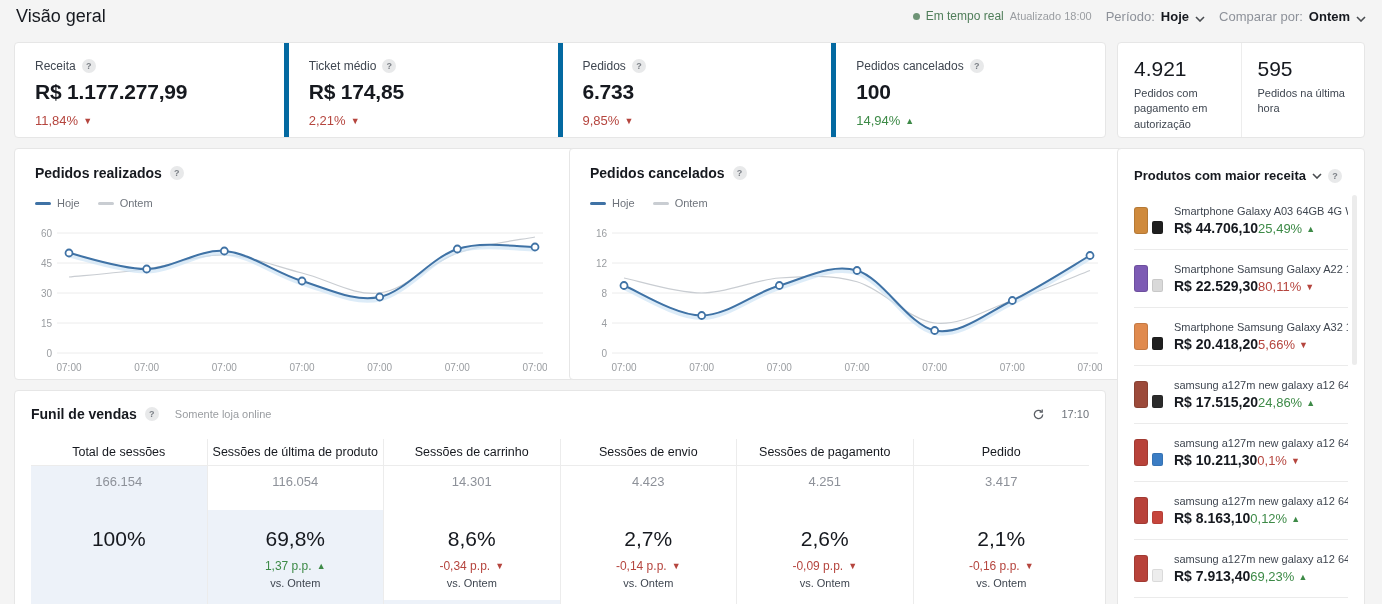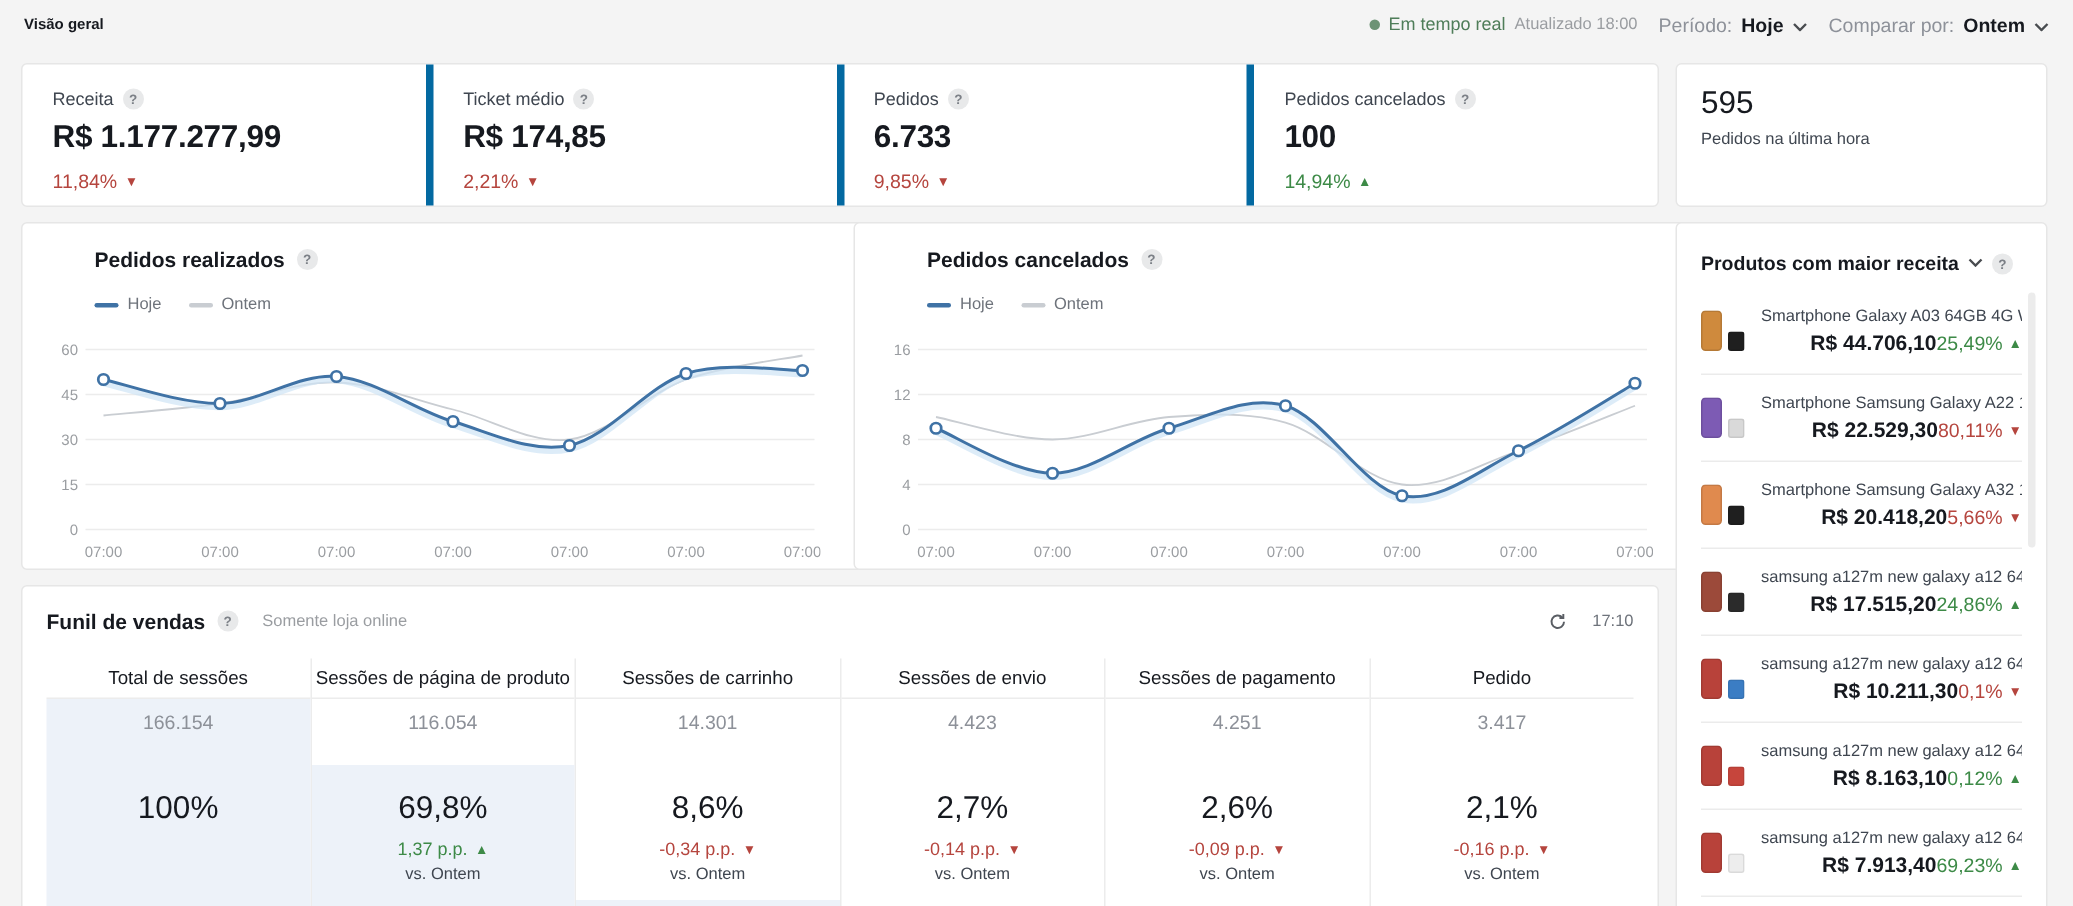--- a/index.html
+++ b/index.html
@@ -14,7 +14,7 @@
   
   .topbar { position:absolute; left:0; top:0; width:100%; height:32px;
     display:flex; align-items:center; justify-content:space-between; padding:0 16px; }
-  .page-title { font-size:10px; font-weight:700; }
+  .page-title { font-size:18px; font-weight:400; }
   .topbar-right { display:flex; align-items:center; gap:14px; }
   .realtime { display:flex; align-items:center; gap:6px; }
   .realtime-dot { width:7px; height:7px; border-radius:50%; background:#6d9375; }

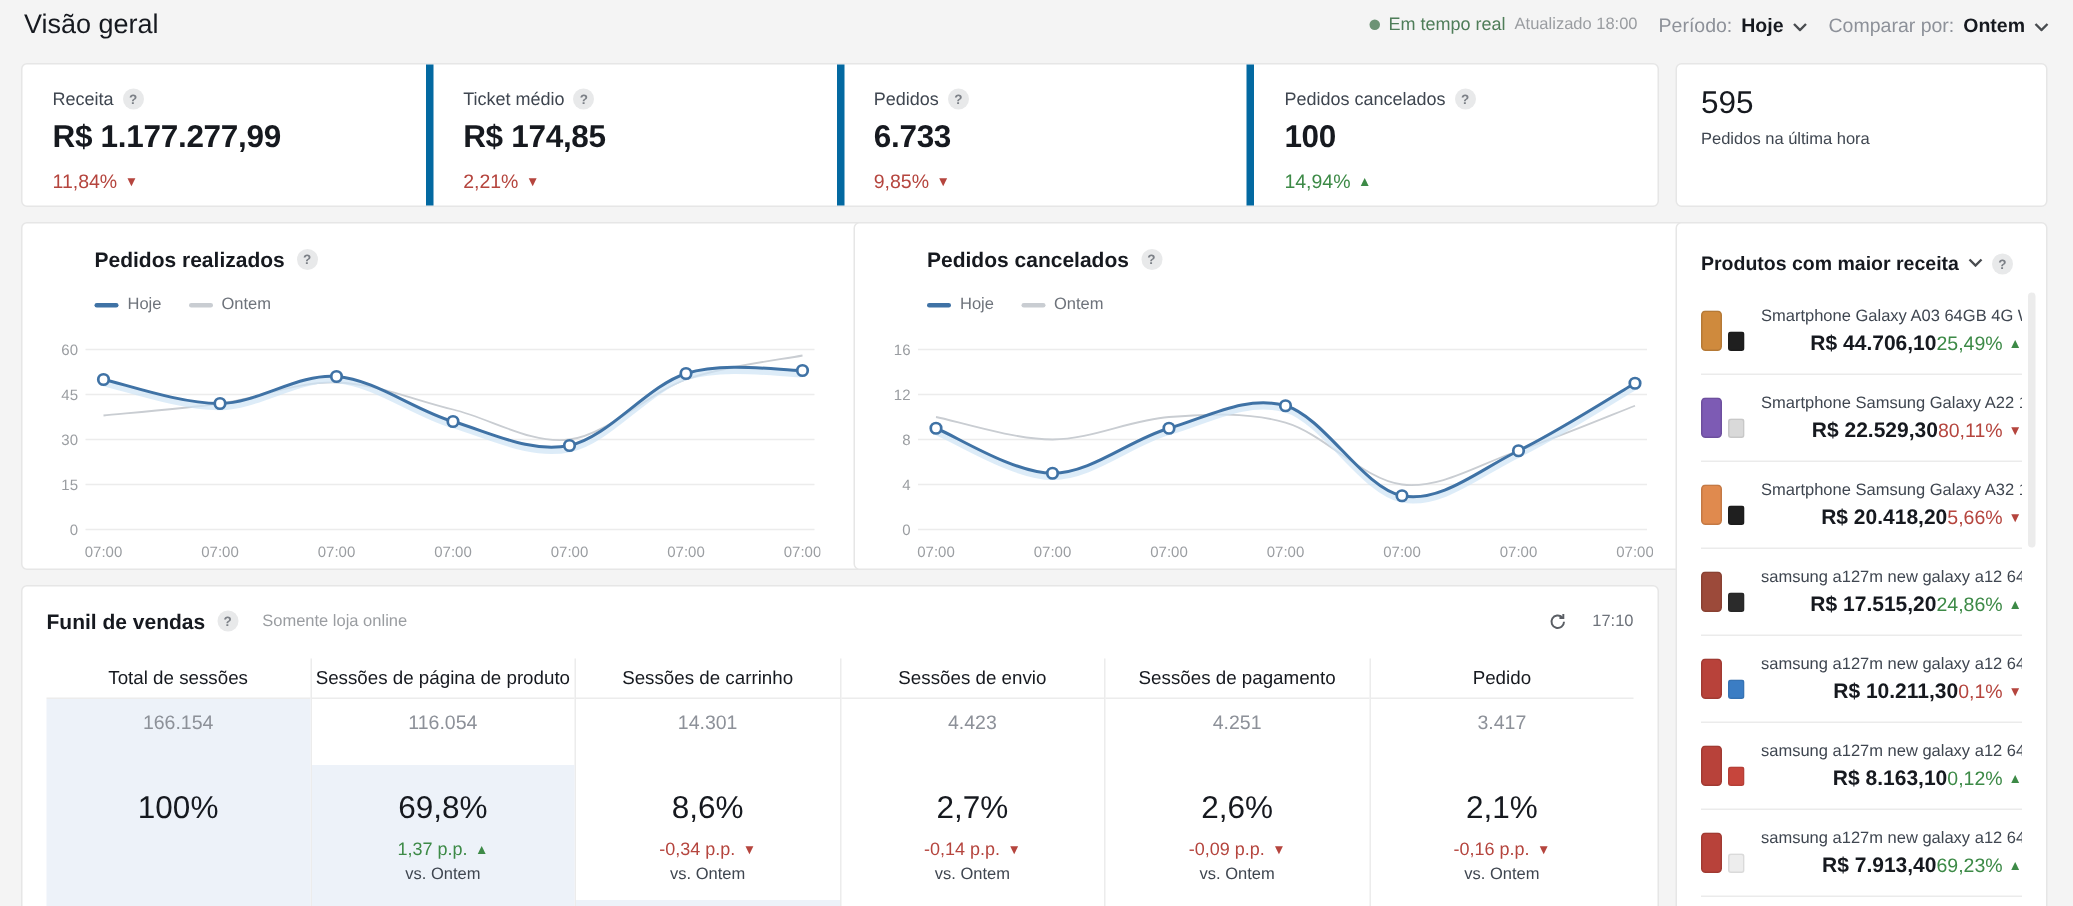--- a/index.html
+++ b/index.html
@@ -174,6 +174,10 @@
 </div>
 
 <div class="card side-row">
+  <div class="side-cell">
+    <div class="side-value">4.921</div>
+    <div class="side-label">Pedidos com pagamento em autorização</div>
+  </div>
   <div class="side-cell">
     <div class="side-value">595</div>
     <div class="side-label">Pedidos na última hora</div>

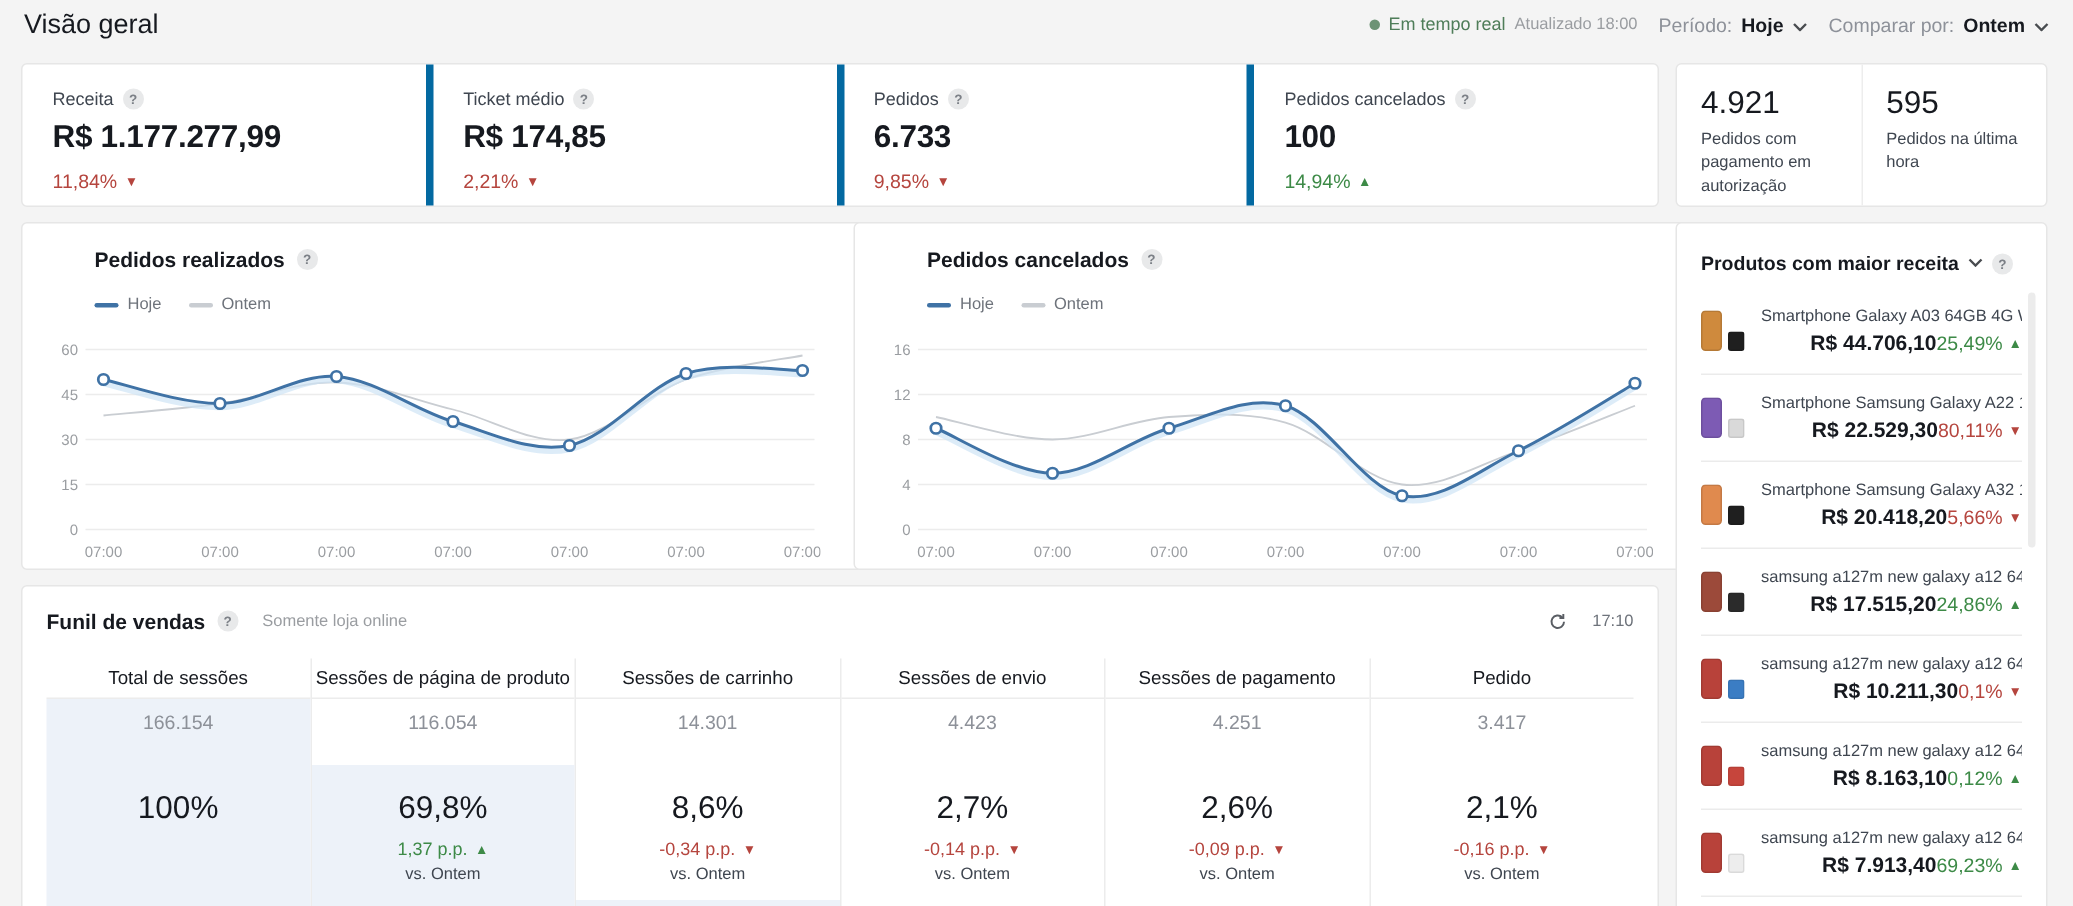--- a/index.html
+++ b/index.html
@@ -43,7 +43,7 @@
   .side-label { font-size:11px; color:#3f4650; margin-top:5px; line-height:1.4; }
 
   
-  .chart-card { top:148px; width:629px; height:232px;padding-left:28px; }
+  .chart-card { top:148px; width:629px; height:232px; }
   .chart-card.c1 { left:14px; }
   .chart-card.c2 { left:569px; }
   .chart-title-row { padding:16px 20px 0; display:flex; align-items:center; gap:8px; }

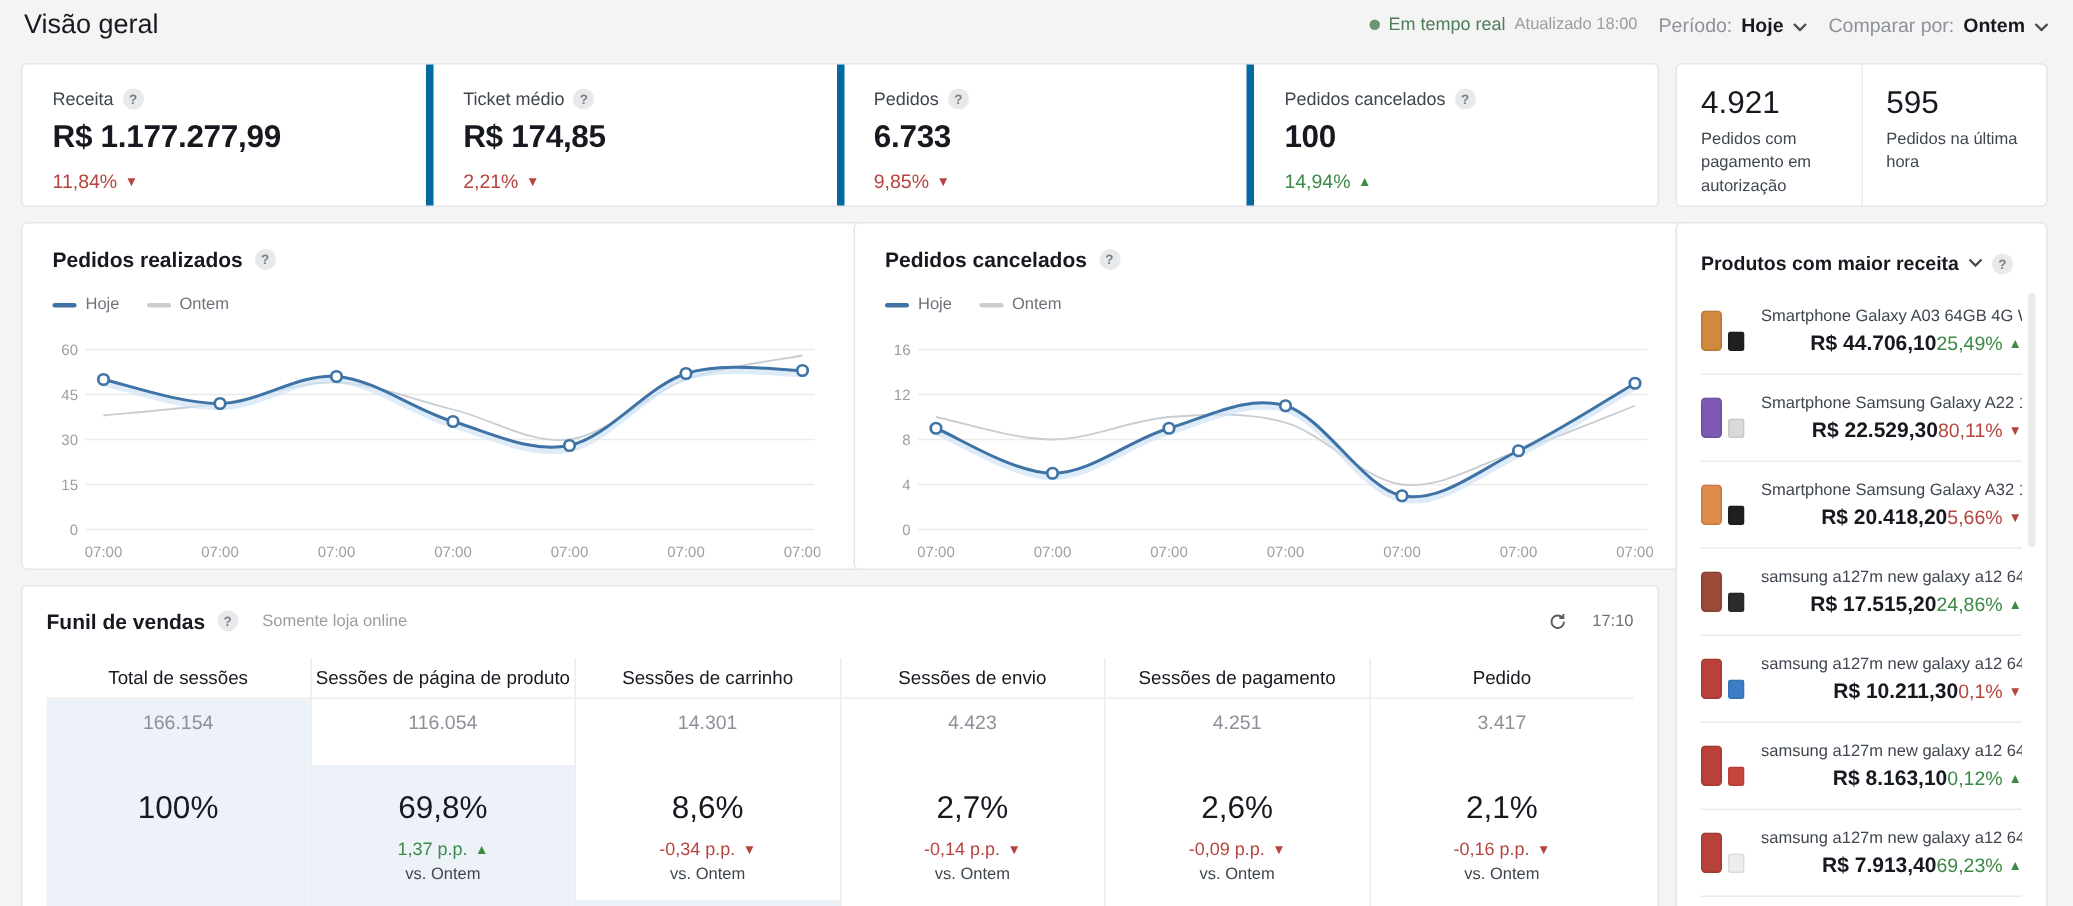--- a/index.html
+++ b/index.html
@@ -69,7 +69,7 @@
   .thumb .accessory { position:absolute; right:1px; bottom:2px; width:11px; height:13px; border-radius:2px; border:1px solid rgba(0,0,0,0.08); }
   .product-info { flex:1; min-width:0; }
   .product-name { font-size:11px; color:#3f4650; white-space:nowrap; overflow:hidden; margin-bottom:3px; }
-  .product-line { display:flex; justify-content:flex-end; align-items:baseline; }
+  .product-line { display:flex; justify-content:flex-start; align-items:baseline; }
   .product-revenue { font-size:14px; font-weight:700; }
   .product-delta { font-size:13px; display:flex; align-items:center; gap:4px; }
   .scroll-thumb { position:absolute; right:7px; top:46px; width:5px; height:170px; background:#ececec; border-radius:3px; cursor:pointer; }

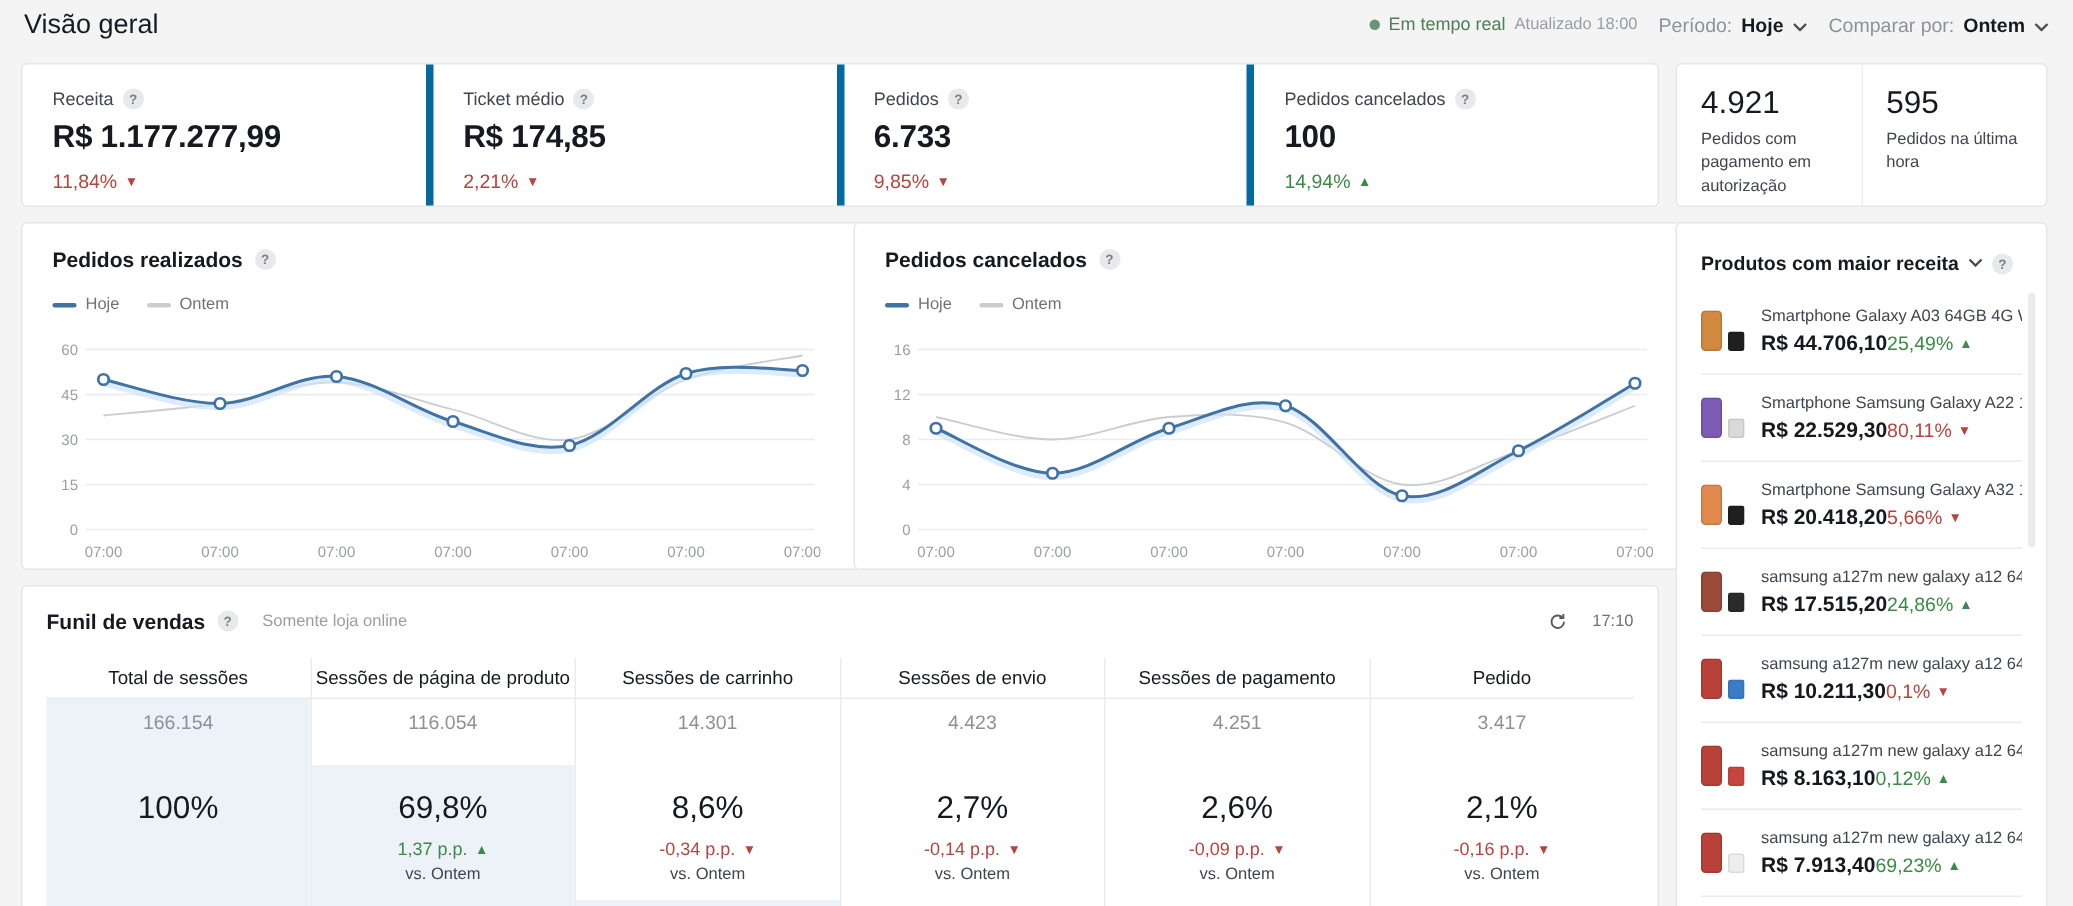--- a/index.html
+++ b/index.html
@@ -446,7 +446,7 @@
       </div>
     </div>
     <div class="funnel-col">
-      <div class="funnel-col-header">Sessões de página de produto</div>
+      <div class="funnel-col-header">Sessões de última de produto</div>
       <div class="funnel-body">
         <div class="funnel-fill" style="height: 69.8%;"></div>
         <div class="funnel-content">

